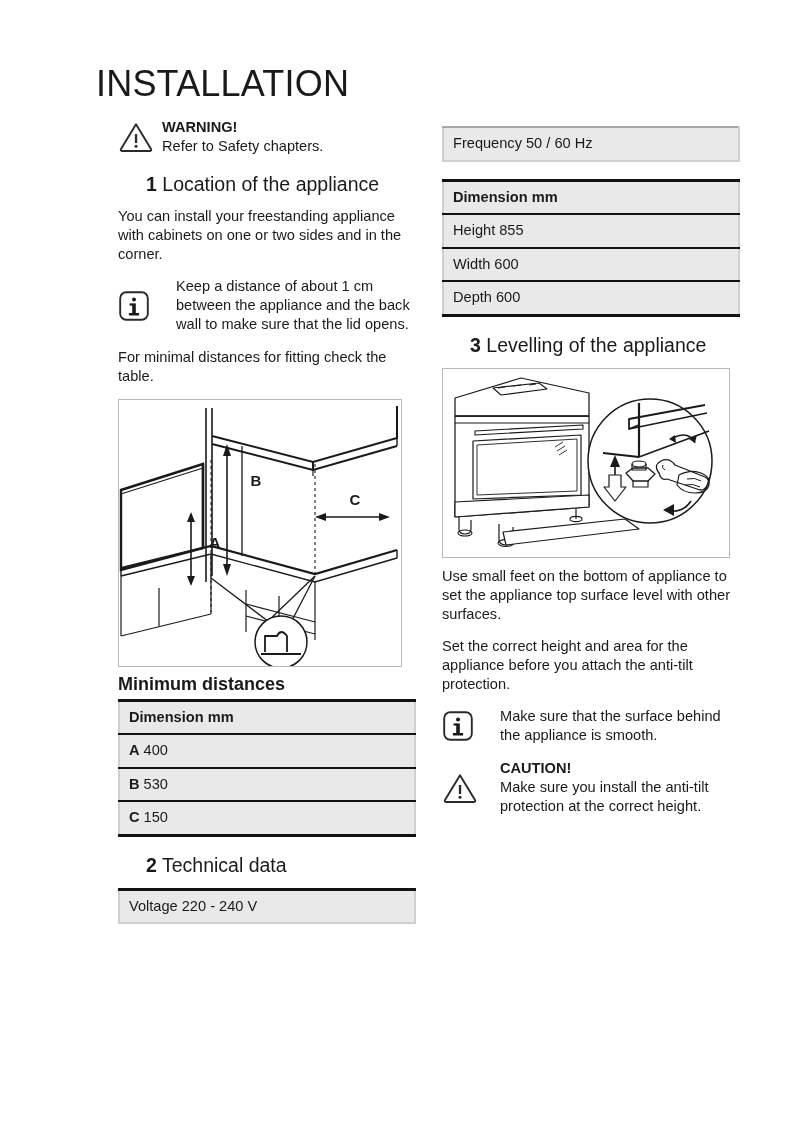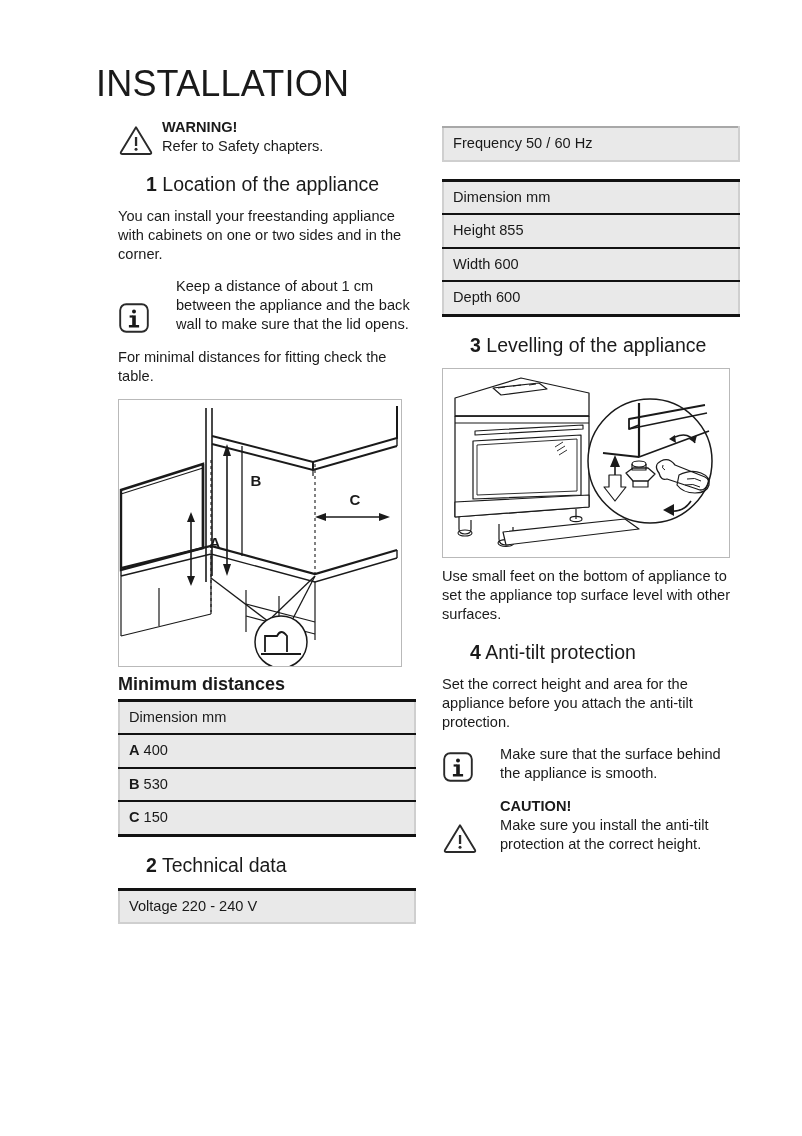--- a/index.html
+++ b/index.html
@@ -53,7 +53,7 @@
   
   .notice {
     display: flex;
-    align-items: flex-end;
+    align-items: center;
     margin-bottom: 14px;
   }
   .notice .icon-cell {

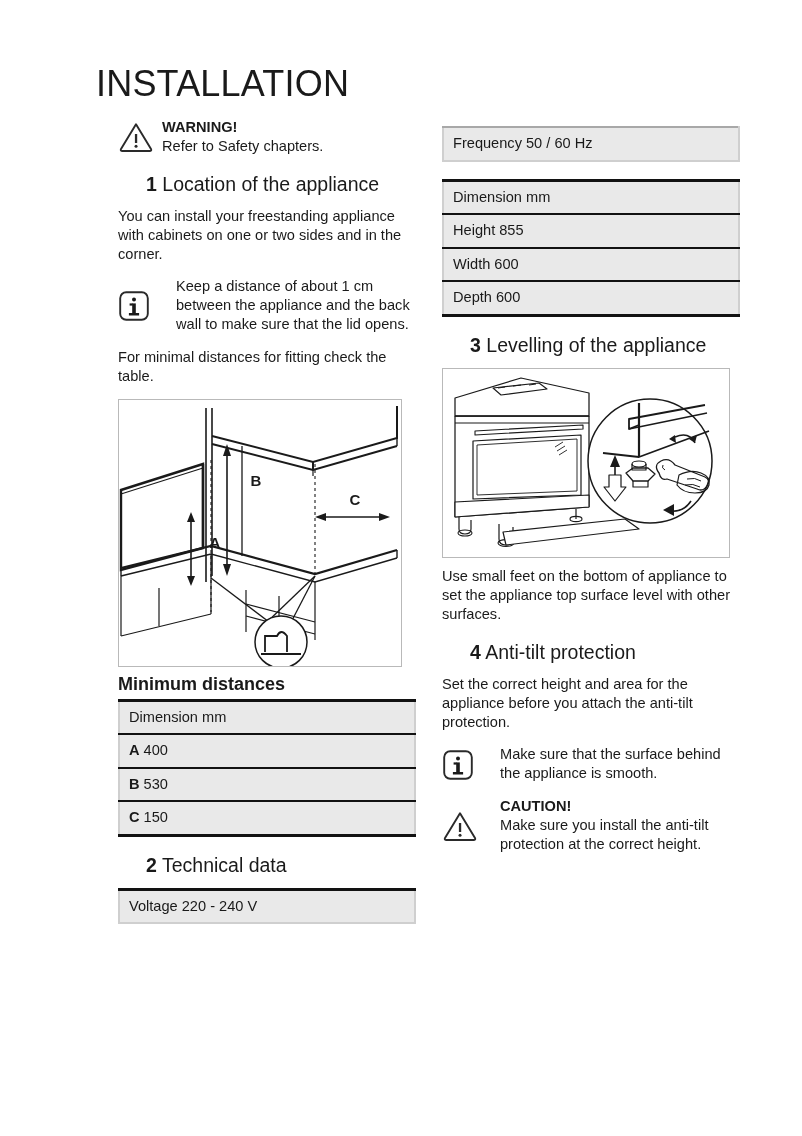--- a/index.html
+++ b/index.html
@@ -141,7 +141,7 @@
     border-top: none;
   }
   .dtable td.hdr {
-    font-weight: normal;
+    font-weight: bold;
   }
   .dim-letter { font-weight: bold; }
 

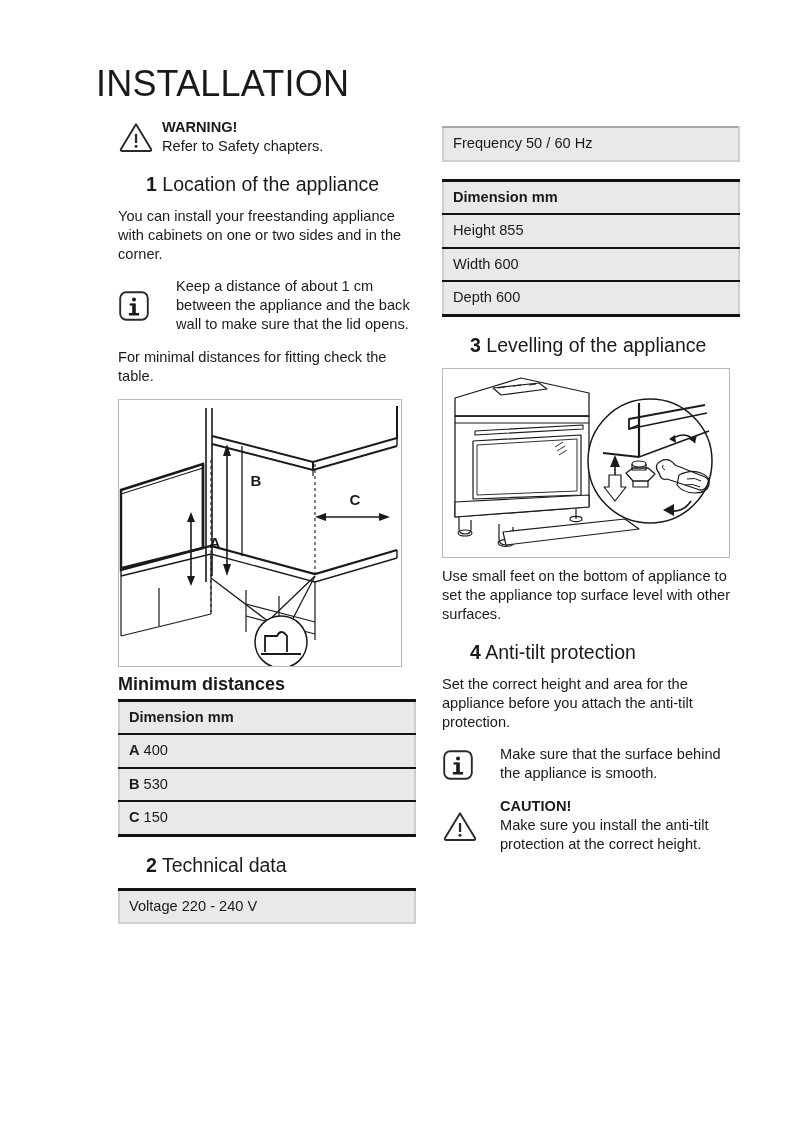--- a/index.html
+++ b/index.html
@@ -415,10 +415,6 @@
 
     <p class="body-text">Use small feet on the bottom of appliance to set the appliance top surface level with other surfaces.</p>
 
-    <div class="section-head">
-      <span class="num">4</span>
-      <span>Anti-tilt protection</span>
-    </div>
 
     <p class="body-text">Set the correct height and area for the appliance before you attach the anti-tilt protection.</p>
 

